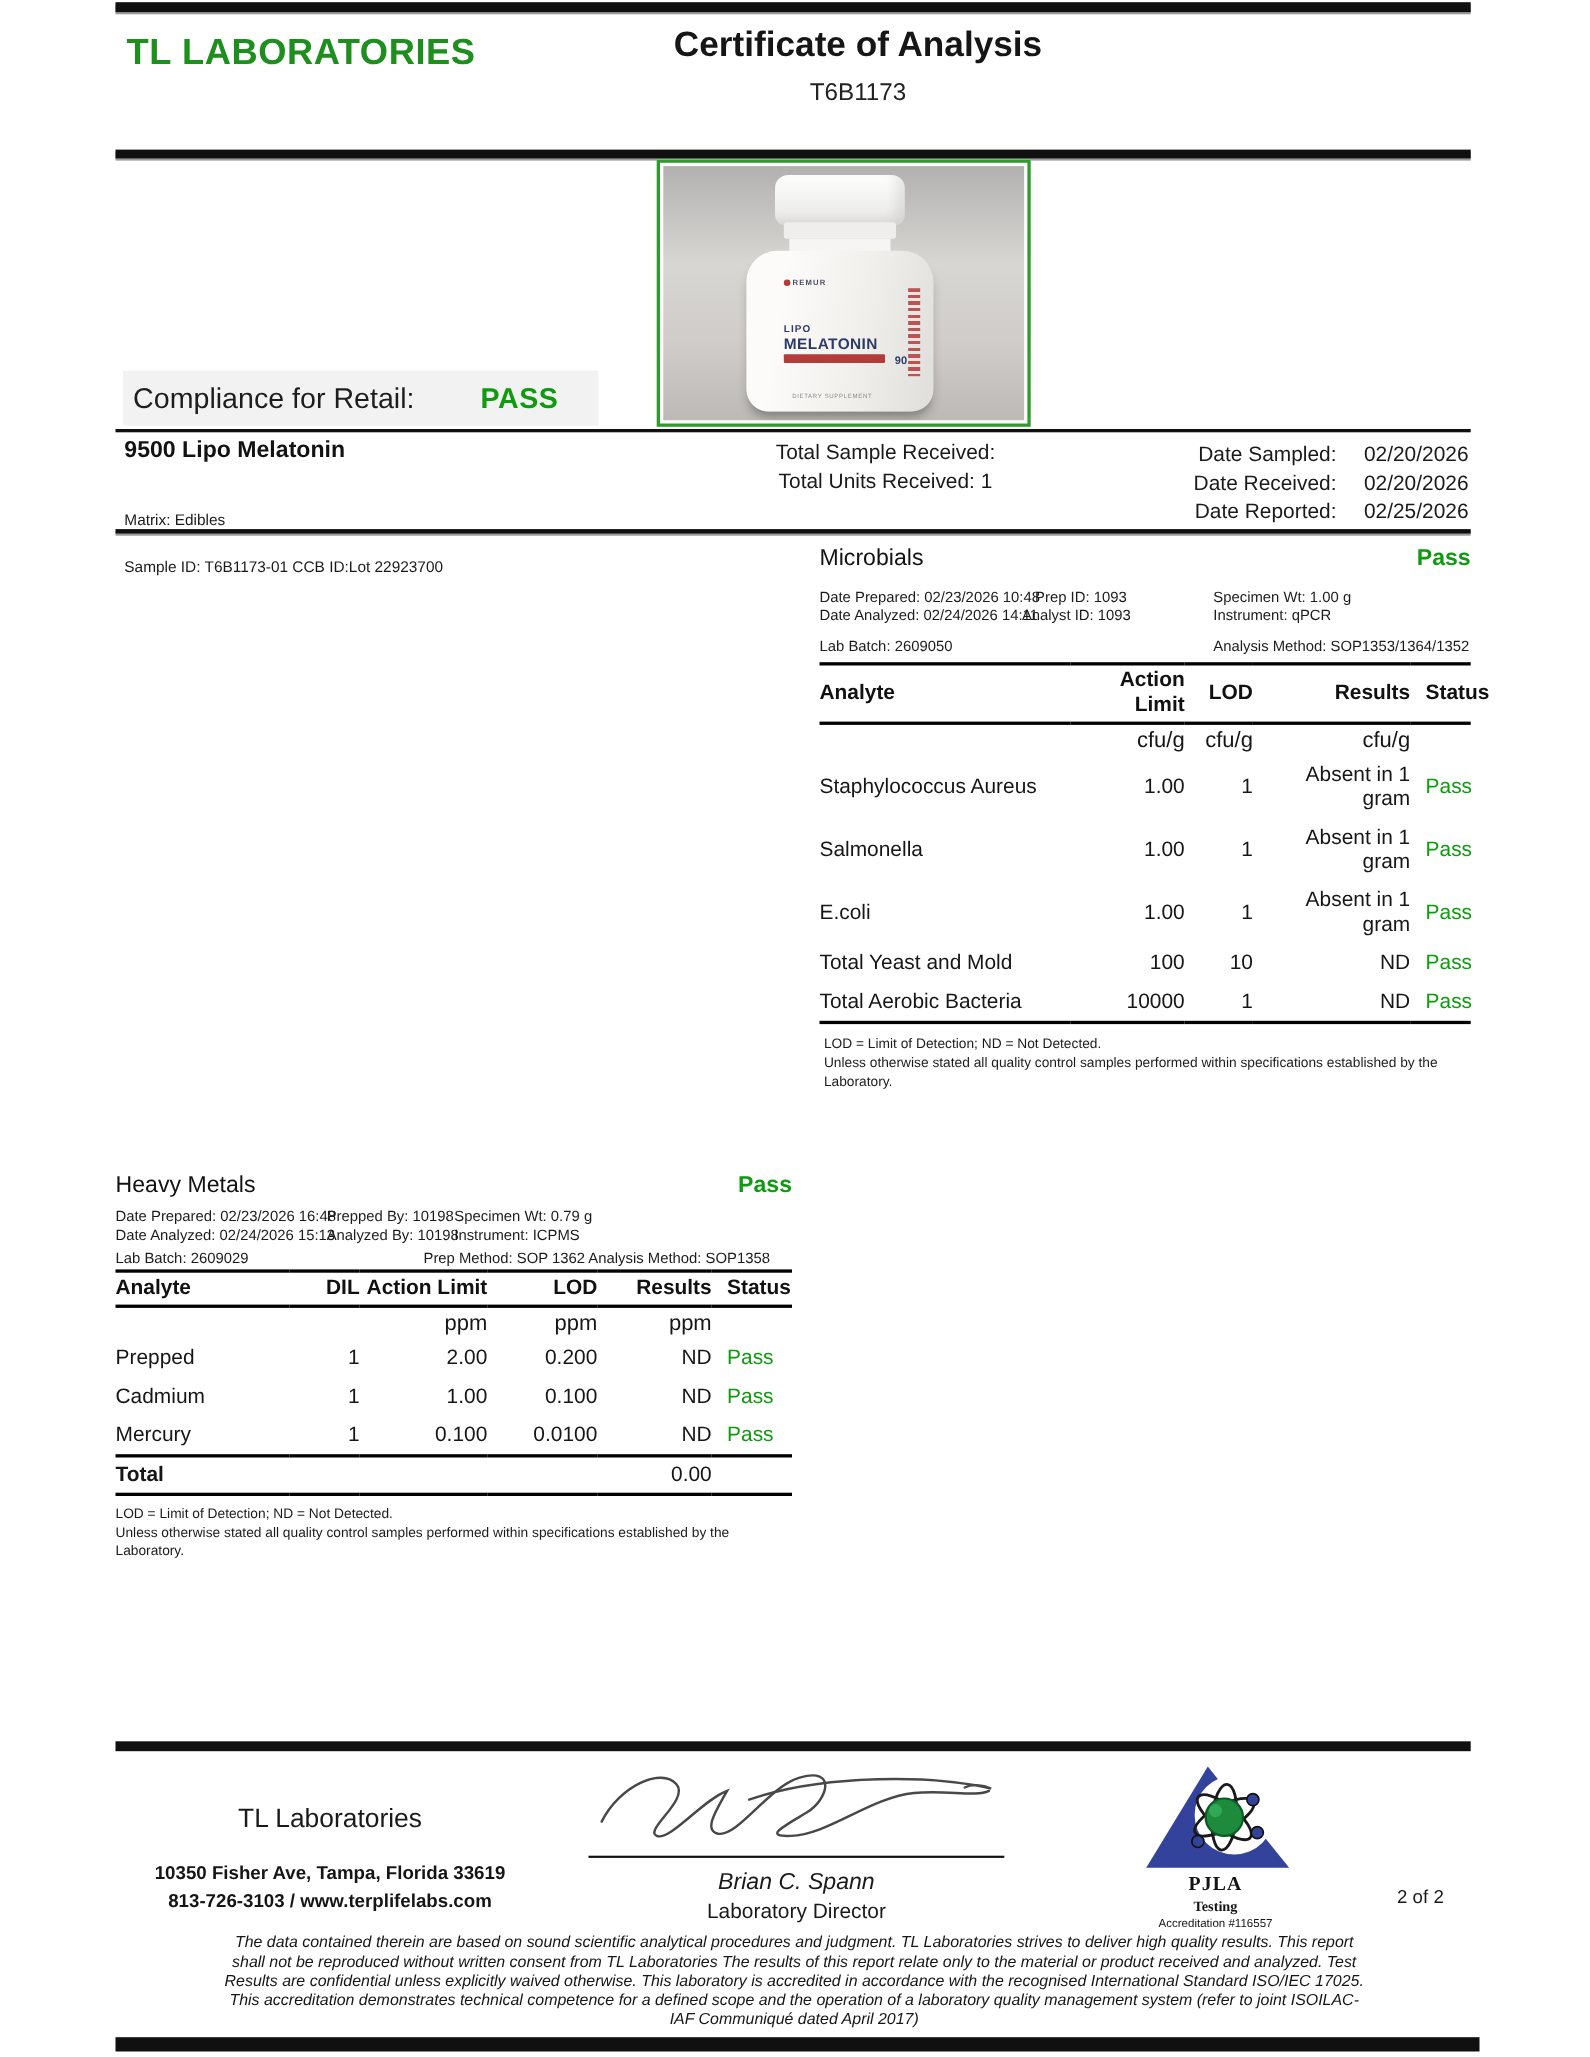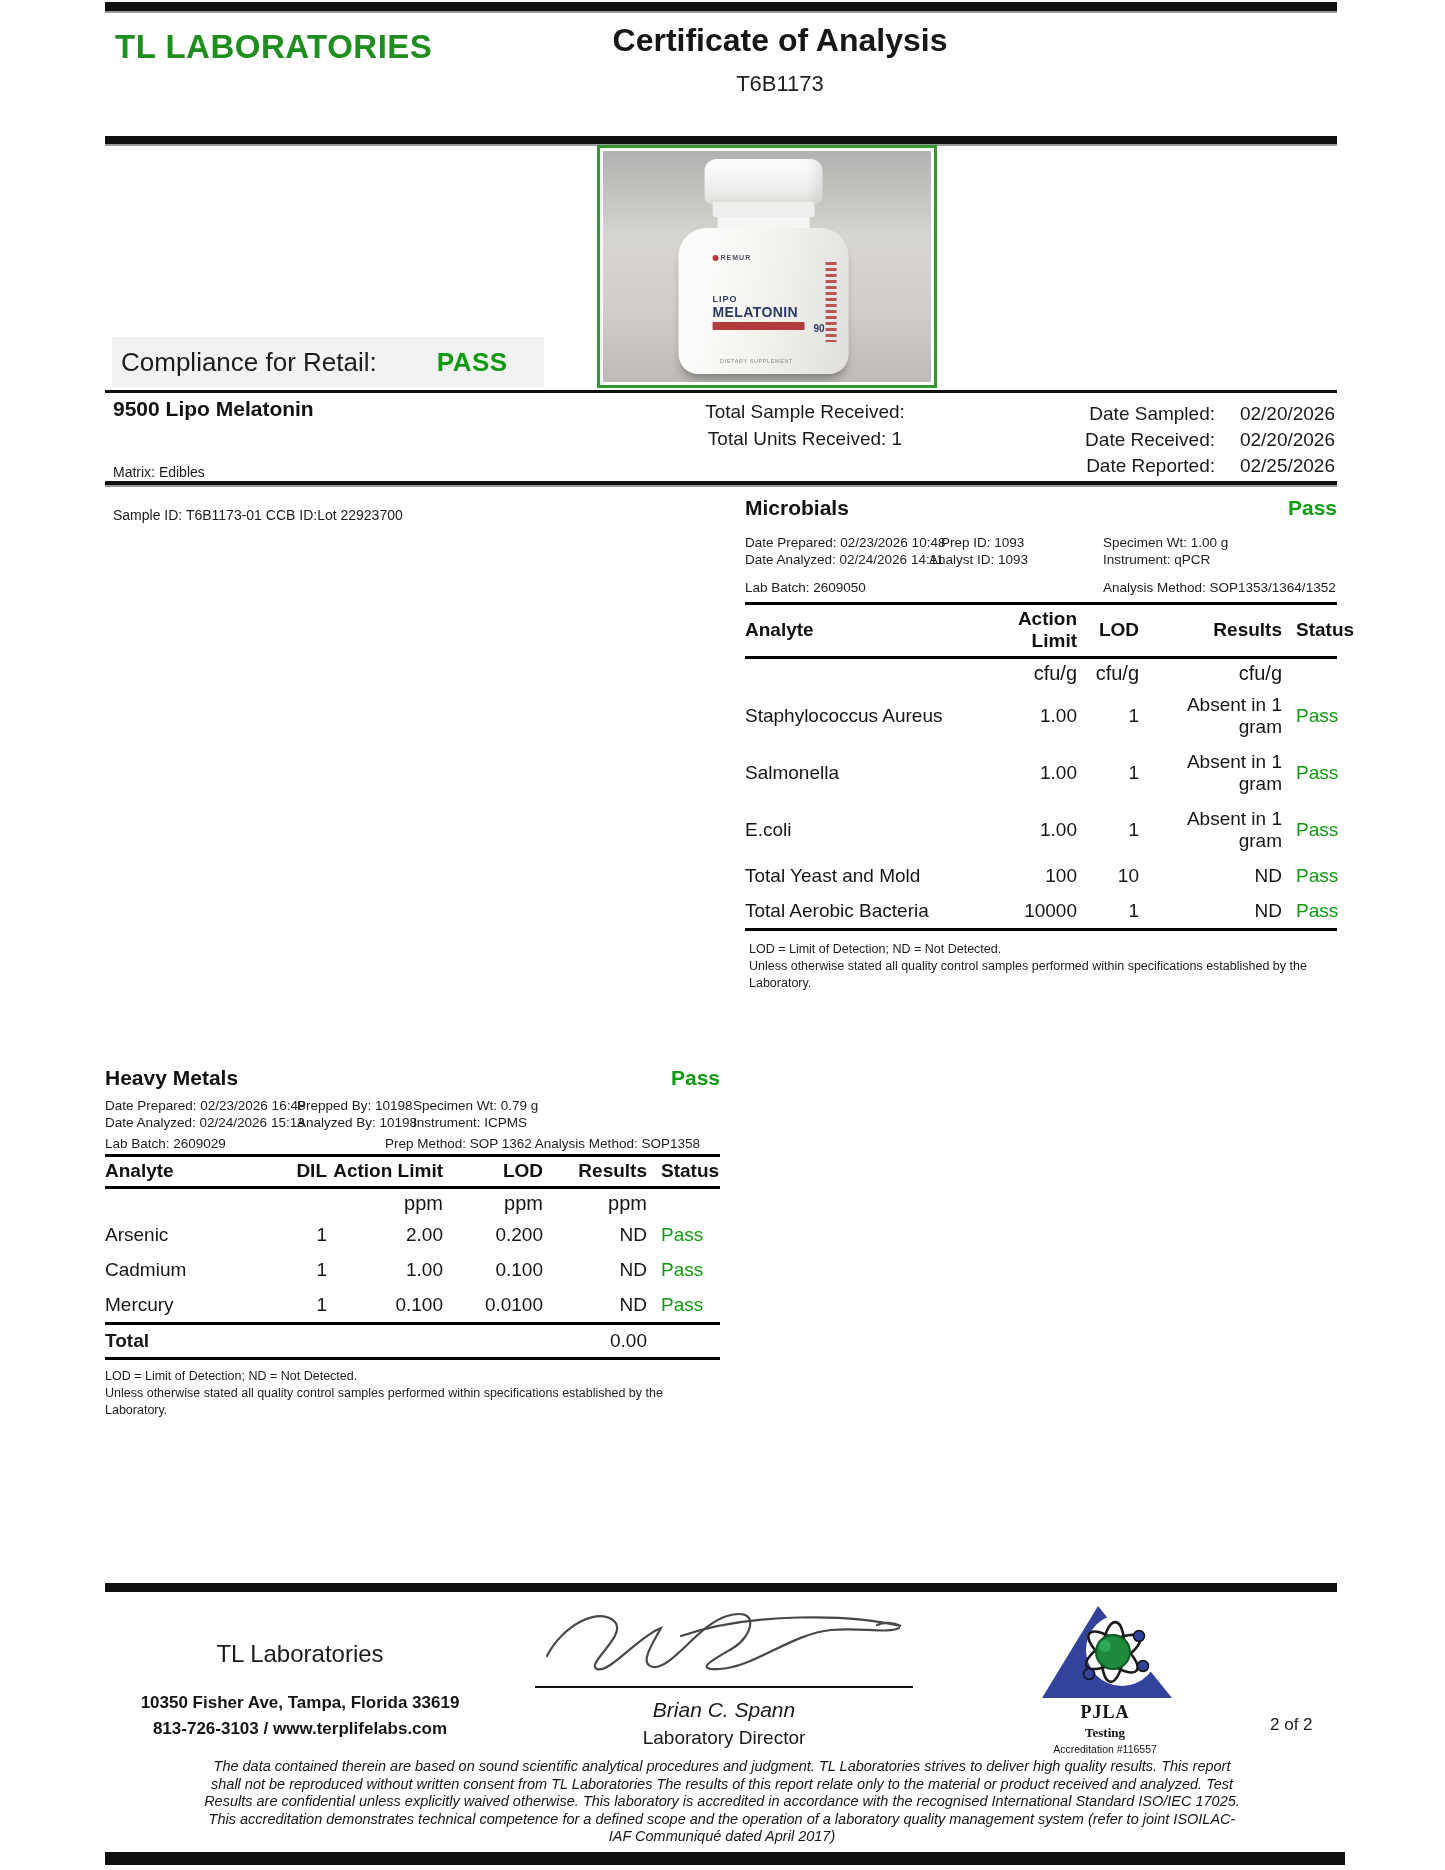--- a/index.html
+++ b/index.html
@@ -45,7 +45,7 @@
   .date-value{width:120px;text-align:right;font-size:19px;color:#1a1a1a;}
   .small-line{font-size:14px;color:#1a1a1a;}
   
-  .sec-title{font-size:21px;font-weight:bold;color:#121212;}
+  .sec-title{font-size:21px;font-weight:normal;color:#121212;}
   .sec-pass{font-size:21px;font-weight:bold;color:#0f9b0f;}
   .meta{font-size:13.5px;color:#1c1c1c;}
   table.analytes{border-collapse:collapse;width:100%;table-layout:fixed;}

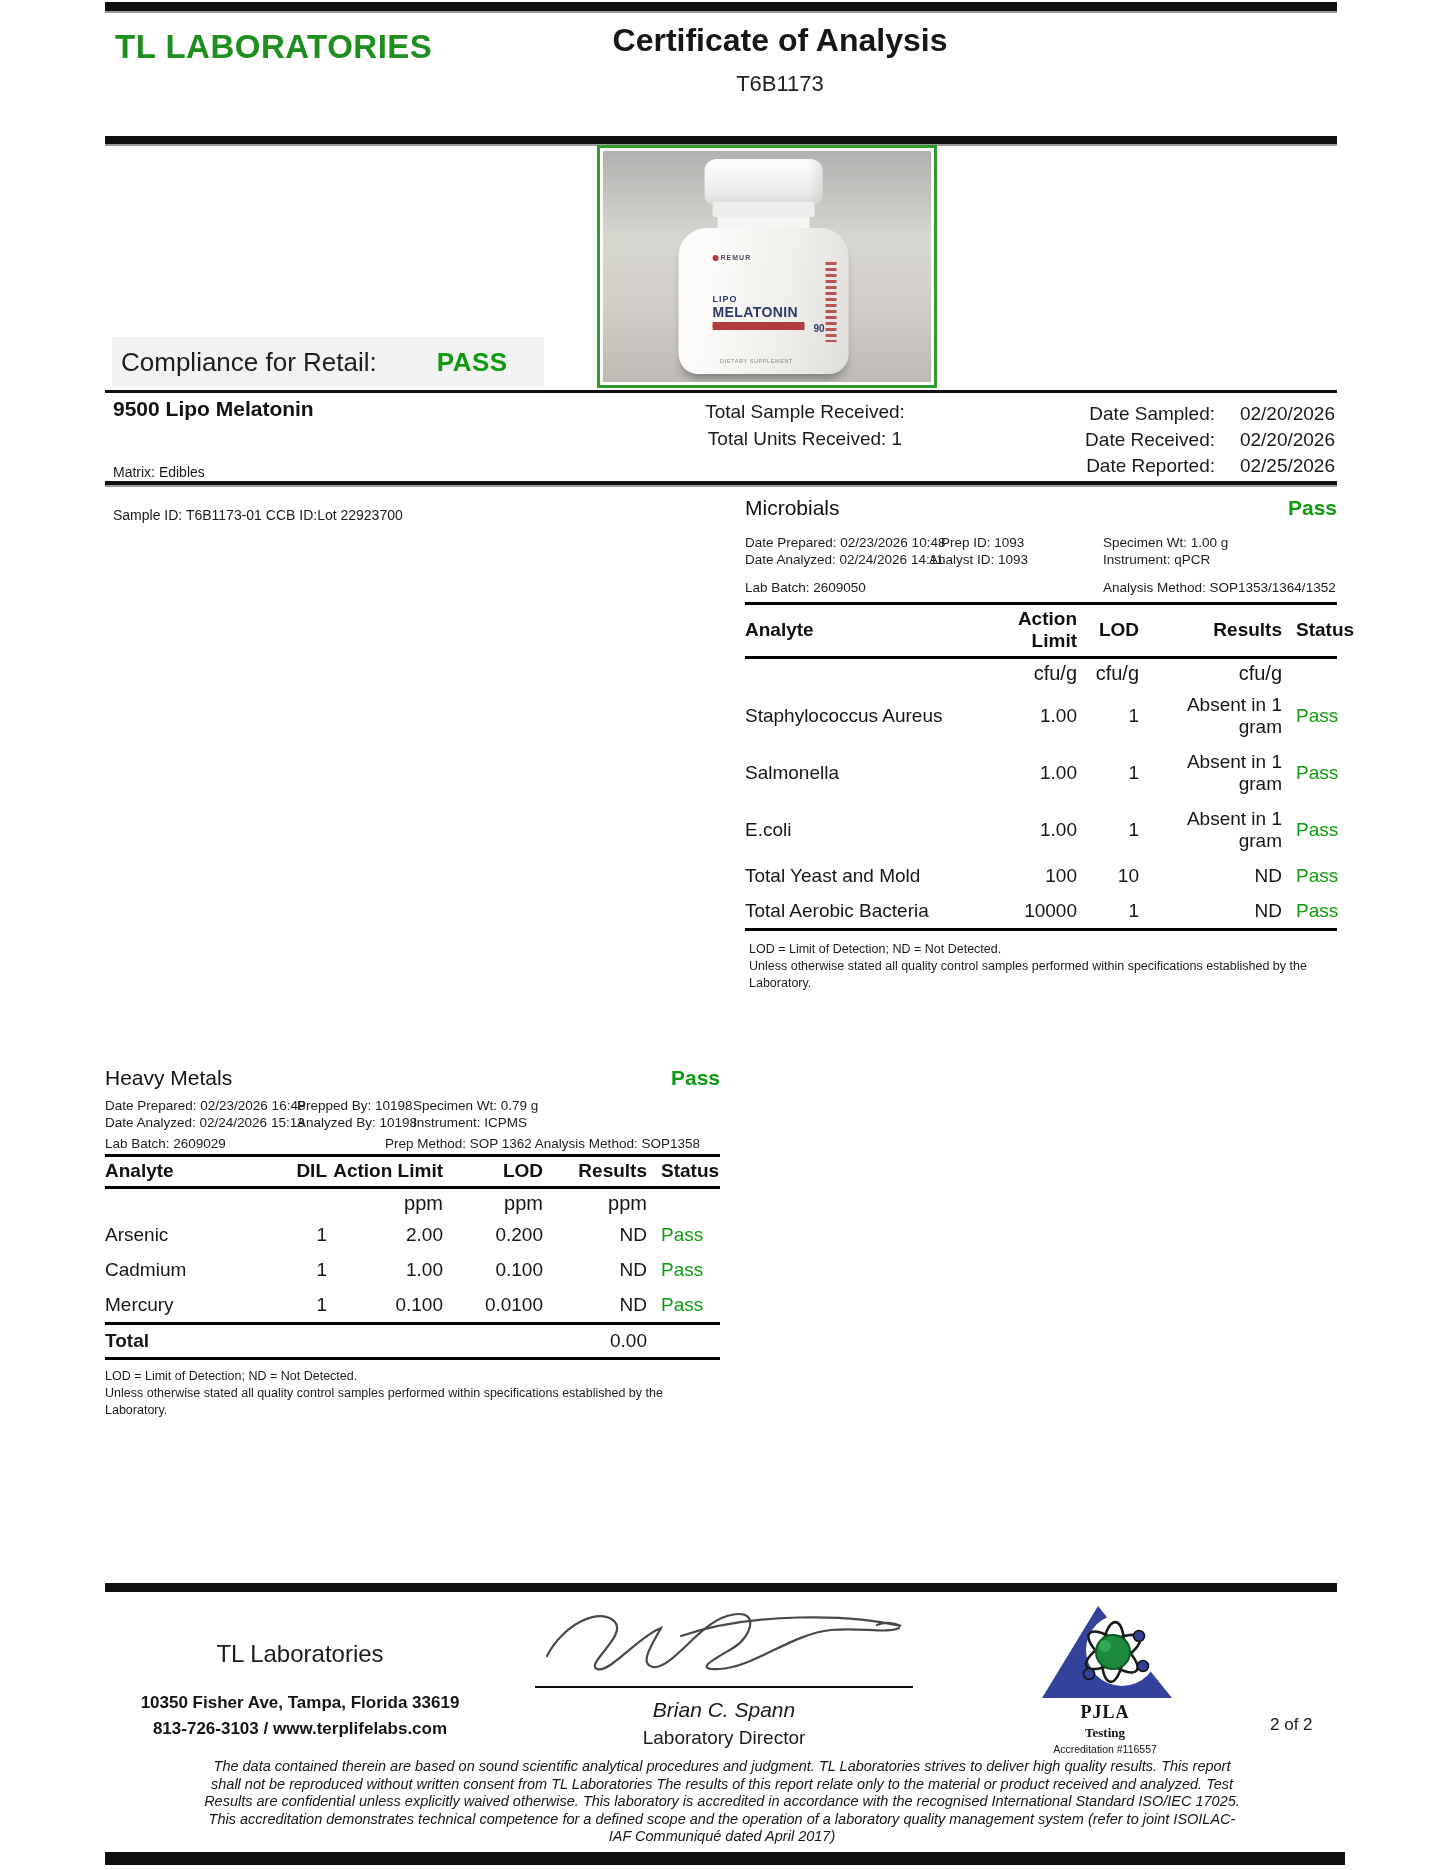--- a/index.html
+++ b/index.html
@@ -257,7 +257,7 @@
       <td></td>
     </tr>
     <tr class="datarow">
-      <td>Arsenic</td>
+      <td>Prepped</td>
       <td class="r">1</td>
       <td class="r">2.00</td>
       <td class="r">0.200</td>

